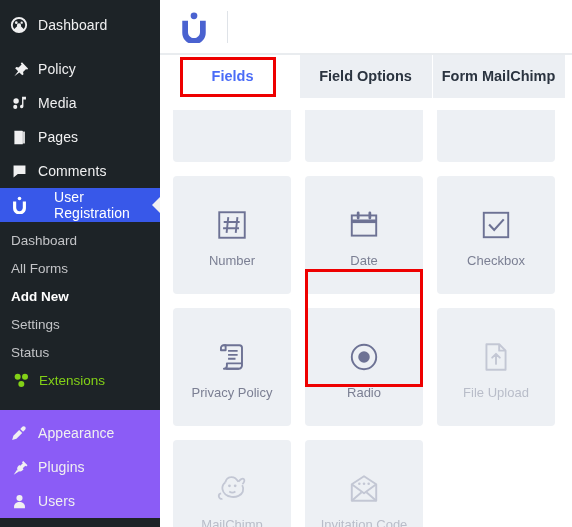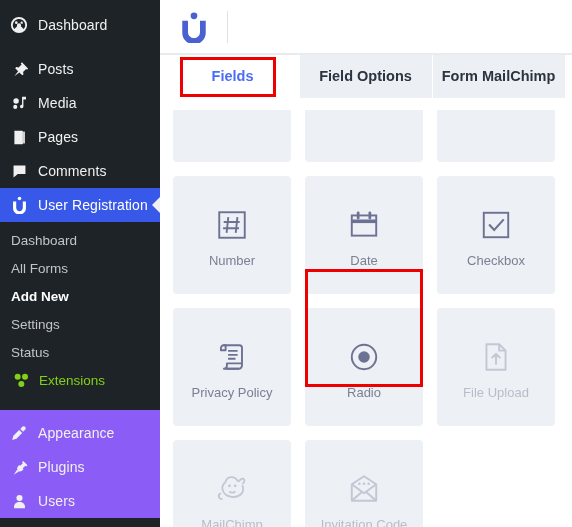--- a/index.html
+++ b/index.html
@@ -146,7 +146,7 @@
           <path d="M12.9 1.6l-1.4 1.4 1 1-3.6 3.6-2.6-.5-1.4 1.4 3.5 3.5-4.5 5.9 5.9-4.5 3.5 3.5 1.4-1.4-.5-2.6 3.6-3.6 1 1 1.4-1.4-7.3-7.3z"></path>
         </svg>
       </span>
-      <span class="mi-label">Posts</span>
+      <span class="mi-label">Policy</span>
     </div>
 
     <div class="menu-item">

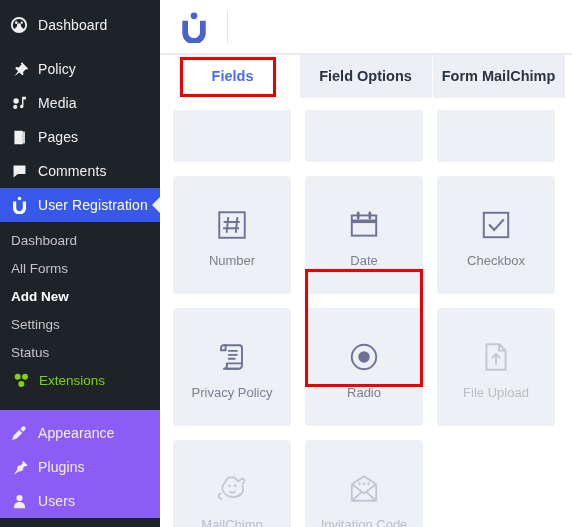--- a/index.html
+++ b/index.html
@@ -27,7 +27,7 @@
   }
   .menu-item .mi-label { margin-left: 9px; letter-spacing: .1px; }
   .menu-item.active {
-    background: #3858e9; color: #fff; font-weight: 400;
+    background: #3858e9; color: #fff; font-weight: 400; gap: 16px;
   }
   .menu-item.active .arrow {
     position: absolute; right: 0; top: 50%;

